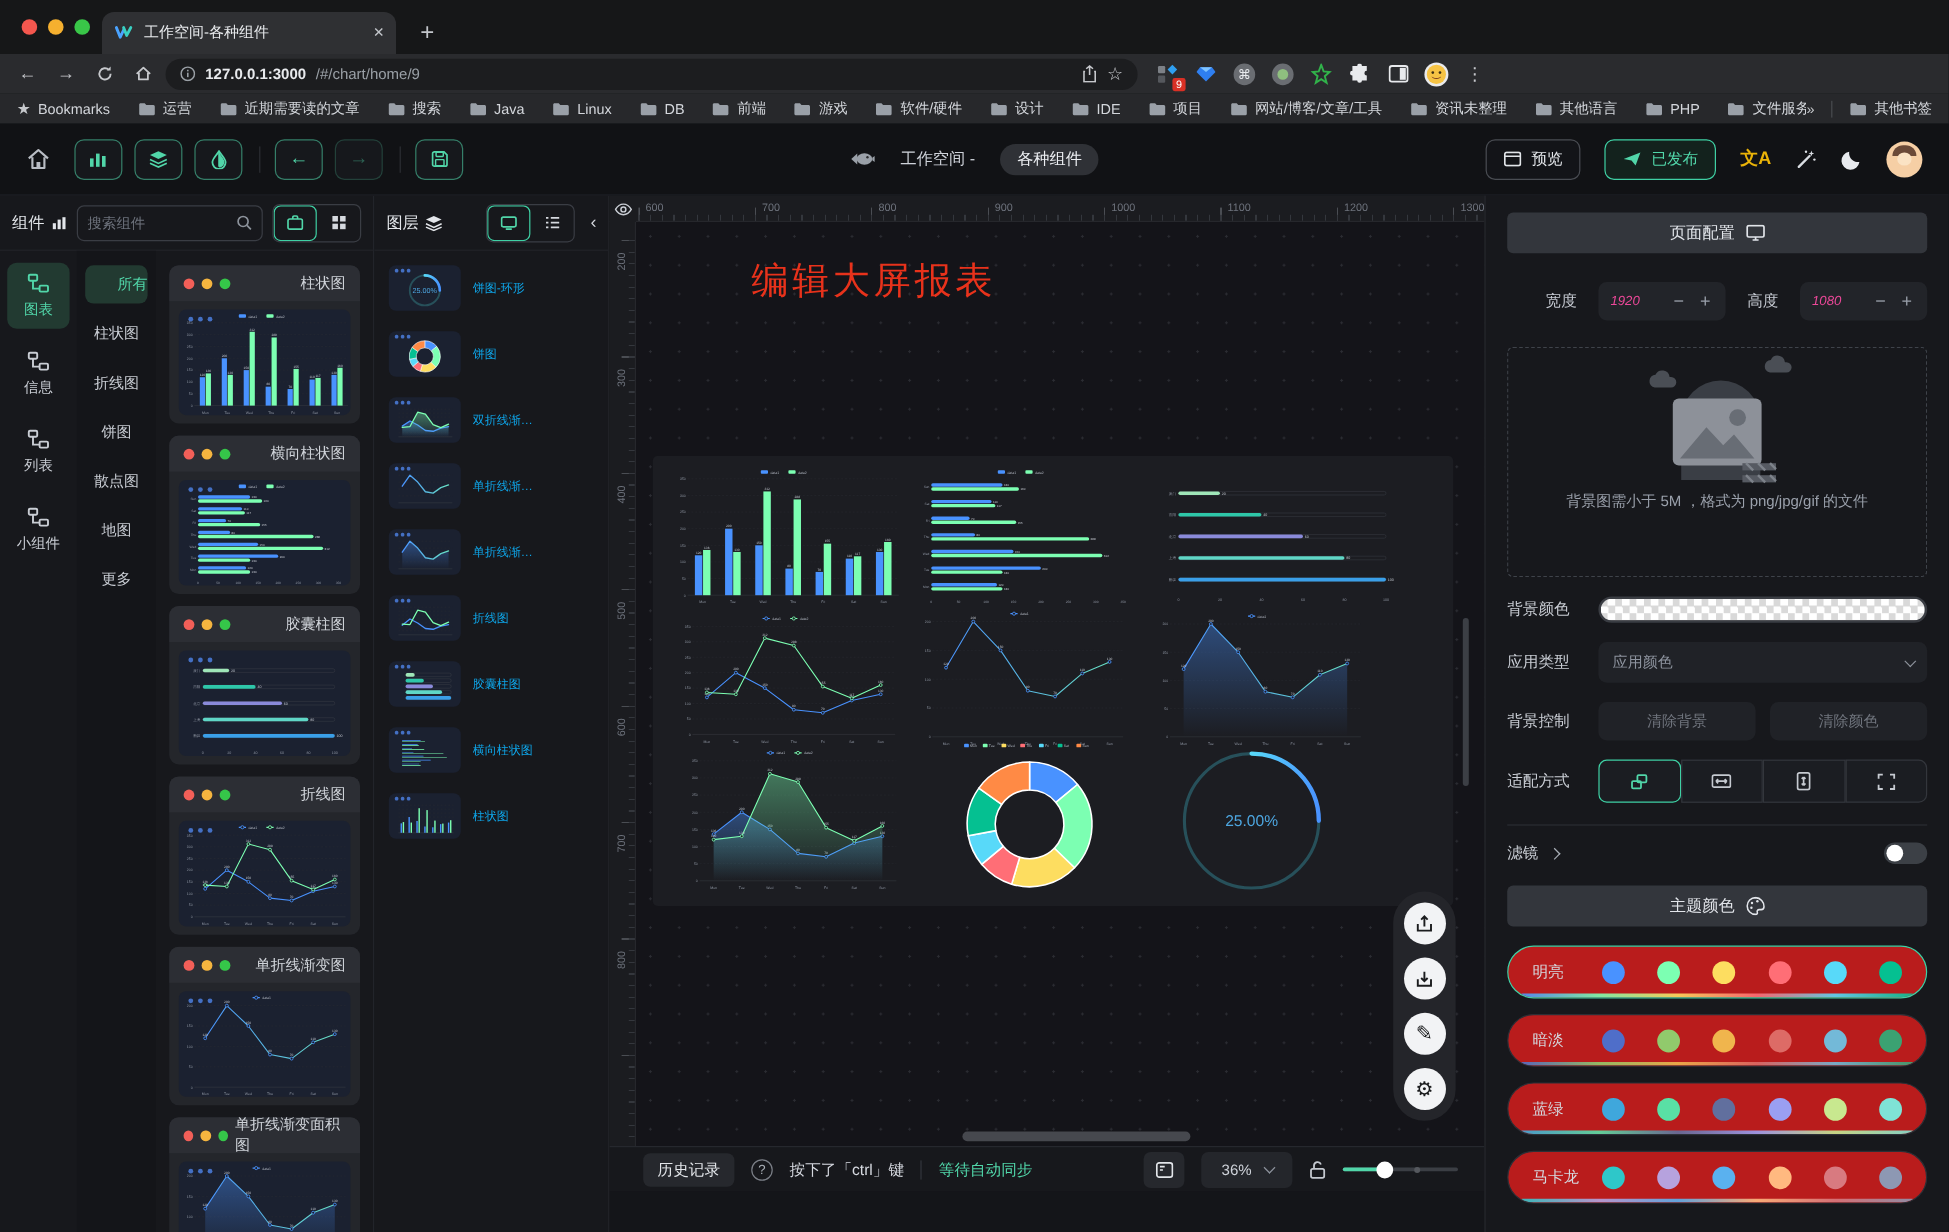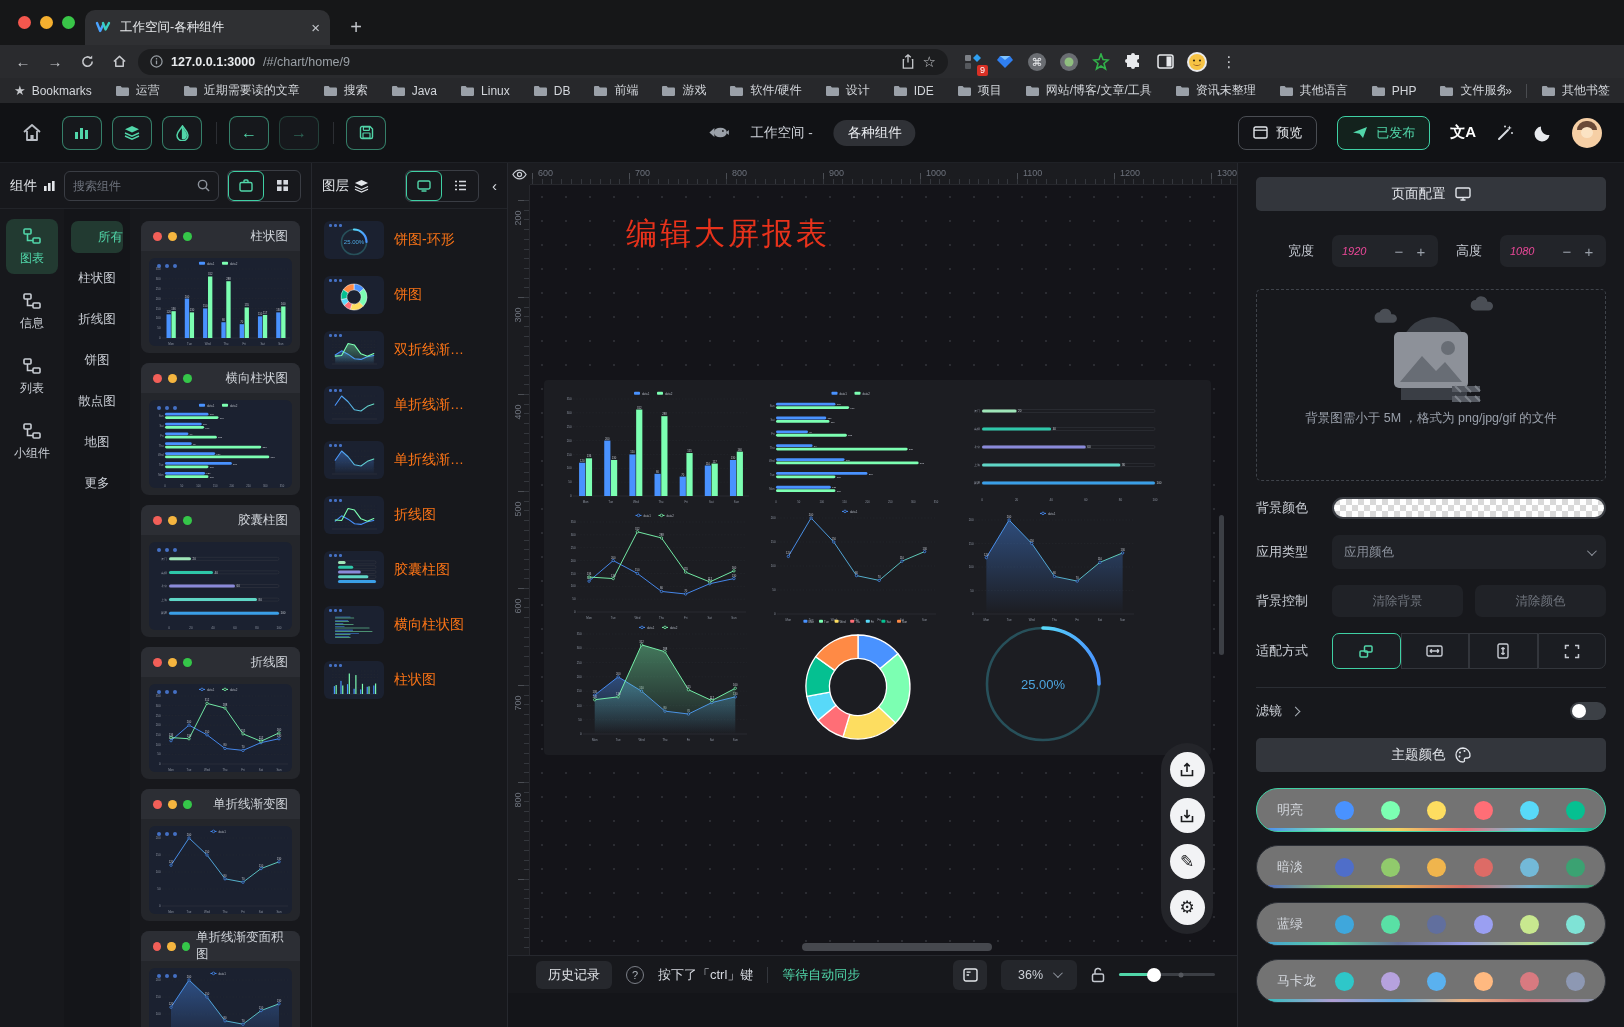--- a/index.html
+++ b/index.html
@@ -44,7 +44,7 @@
   .appright{margin-left:auto;display:flex;align-items:center;gap:20px;}
   .previewbtn{display:flex;align-items:center;gap:8px;border:1px solid #4a4d53;border-radius:8px;height:34px;padding:0 14px;font-size:13px;color:#e3e6ea;background:#131418;}
   .publishbtn{display:flex;align-items:center;gap:8px;border:1px solid #3fd0a4;border-radius:8px;height:34px;padding:0 14px;font-size:13px;color:#51d6a9;background:#13221d;}
-  .hicon{color:#ffffff;font-size:17px;display:flex;align-items:center;}
+  .hicon{color:#eab308;font-size:17px;display:flex;align-items:center;}
   .avatar{width:30px;height:30px;border-radius:50%;background:#f6cfa5;position:relative;overflow:hidden;}
   .avatar:before{content:'';position:absolute;left:5px;top:3px;width:20px;height:9px;border-radius:10px 10px 0 0;background:#6b4a38;}
   .avatar:after{content:'';position:absolute;left:9px;top:9px;width:12px;height:11px;border-radius:50%;background:#fbe3c4;}

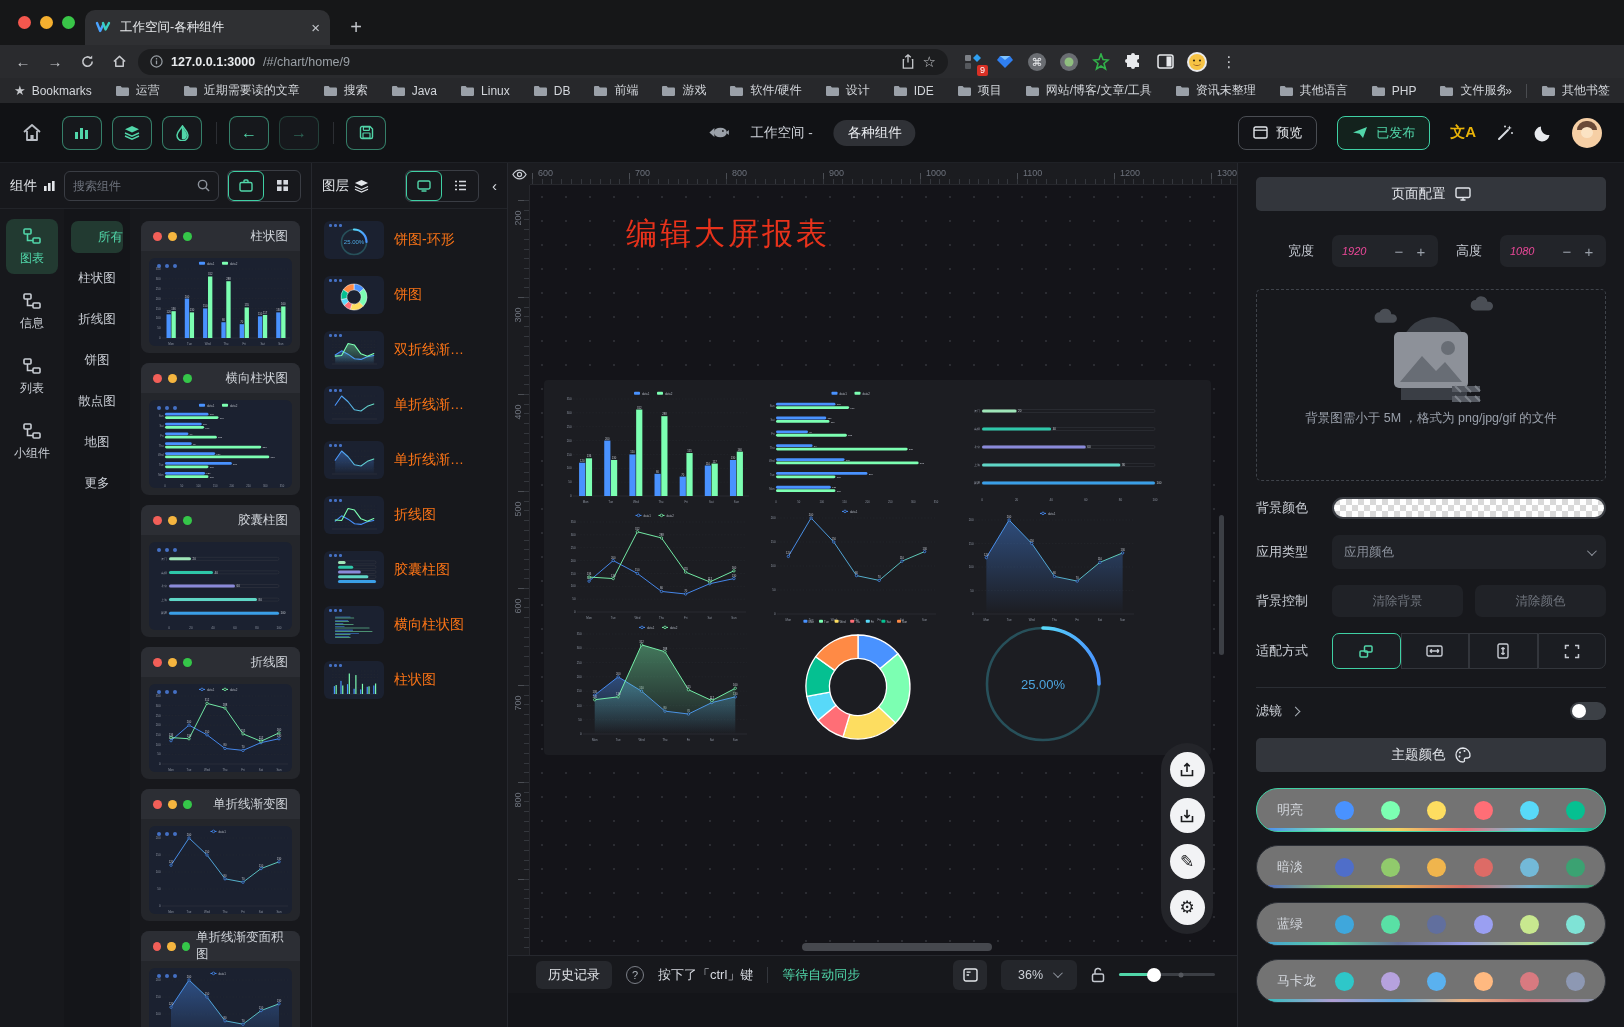--- a/index.html
+++ b/index.html
@@ -90,7 +90,7 @@
   .ly-thumb{width:60px;height:38px;background:#1b2130;border-radius:6px;position:relative;flex-shrink:0;padding:4px 4px 2px;}
   .ly-thumb:before{content:'';position:absolute;left:5px;top:3px;width:2.5px;height:2.5px;border-radius:50%;
     background:#4470c4;box-shadow:5px 0 0 #4470c4,10px 0 0 #4470c4;}
-  .ly-label{font-size:14px;color:#f97316;white-space:nowrap;overflow:hidden;text-align:right;}
+  .ly-label{font-size:10px;color:#0ea5e9;white-space:nowrap;overflow:hidden;text-align:right;}
 
   
   .canvascol{flex:1;display:flex;flex-direction:column;min-width:0;background:#141419;}

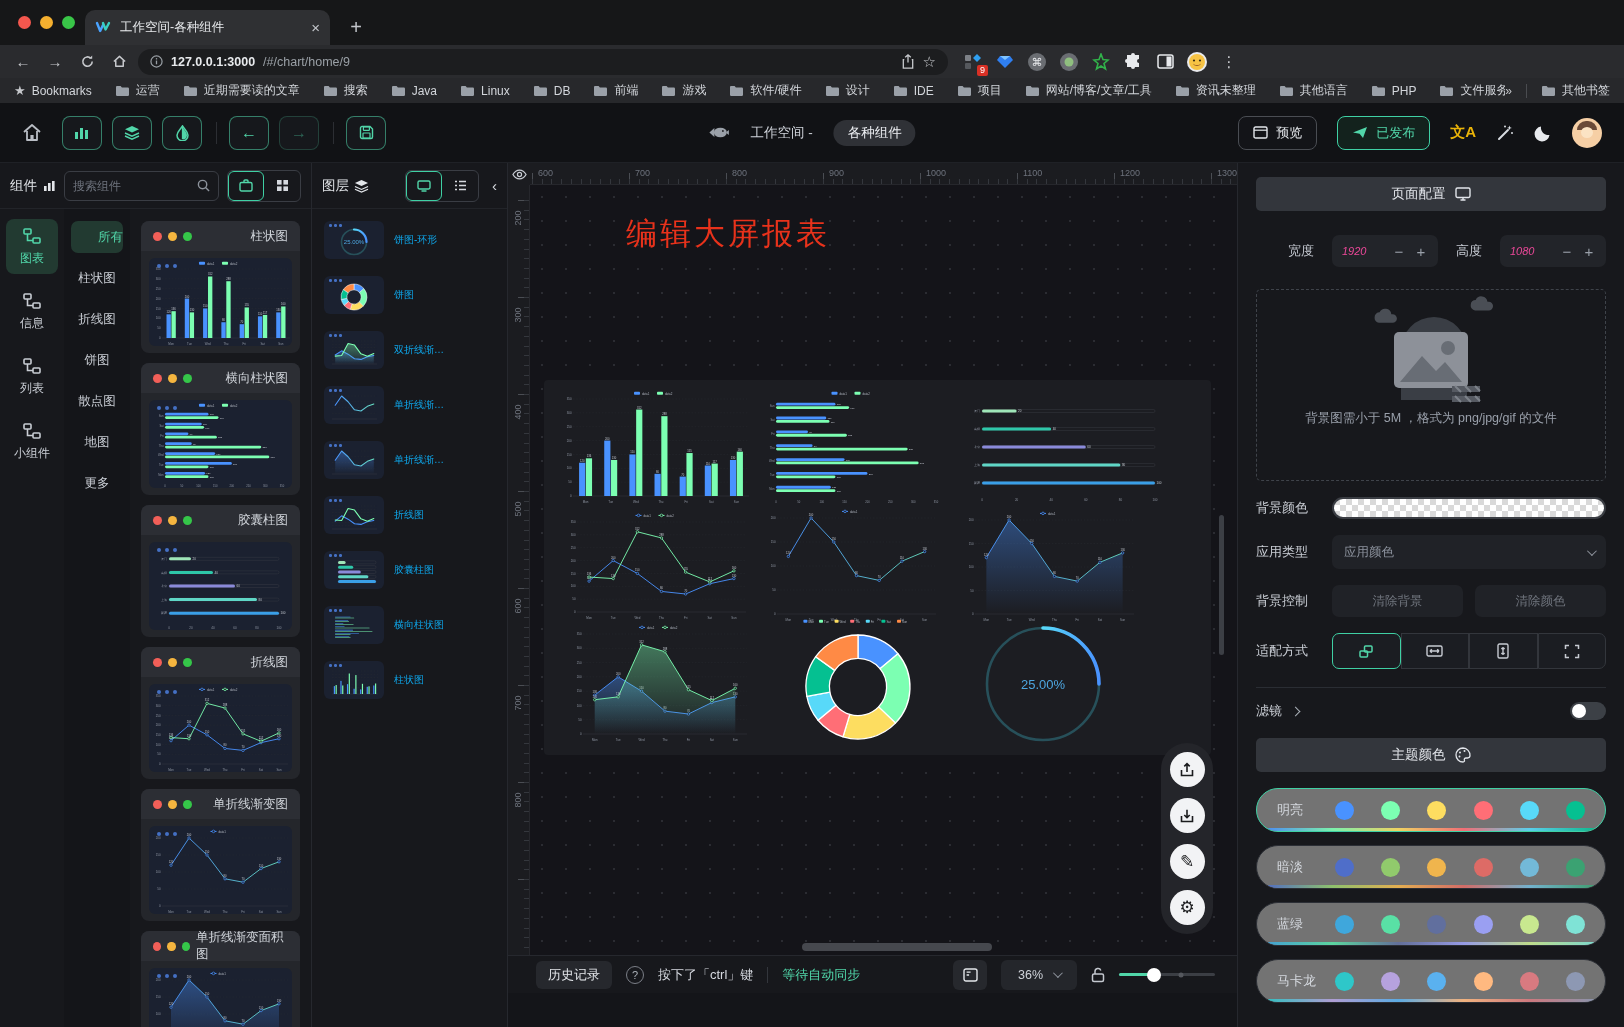--- a/index.html
+++ b/index.html
@@ -170,7 +170,7 @@
   .toggle{margin-left:auto;width:36px;height:18px;border-radius:9px;background:#3c4046;position:relative;}
   .toggle .knob{position:absolute;left:2px;top:2px;width:14px;height:14px;border-radius:50%;background:#fff;}
   .themes{margin-top:16px;display:flex;flex-direction:column;gap:13px;}
-  .theme-row{height:44px;border:1px solid #2c2f36;border-radius:22px;background:#737373;display:flex;align-items:center;
+  .theme-row{height:44px;border:1px solid #2c2f36;border-radius:22px;background:#b91c1c;display:flex;align-items:center;
     padding:0 20px;position:relative;overflow:hidden;}
   .theme-row.active{border-color:#3fd0a4;}
   .theme-name{font-size:13px;color:#d4d8de;width:58px;}

